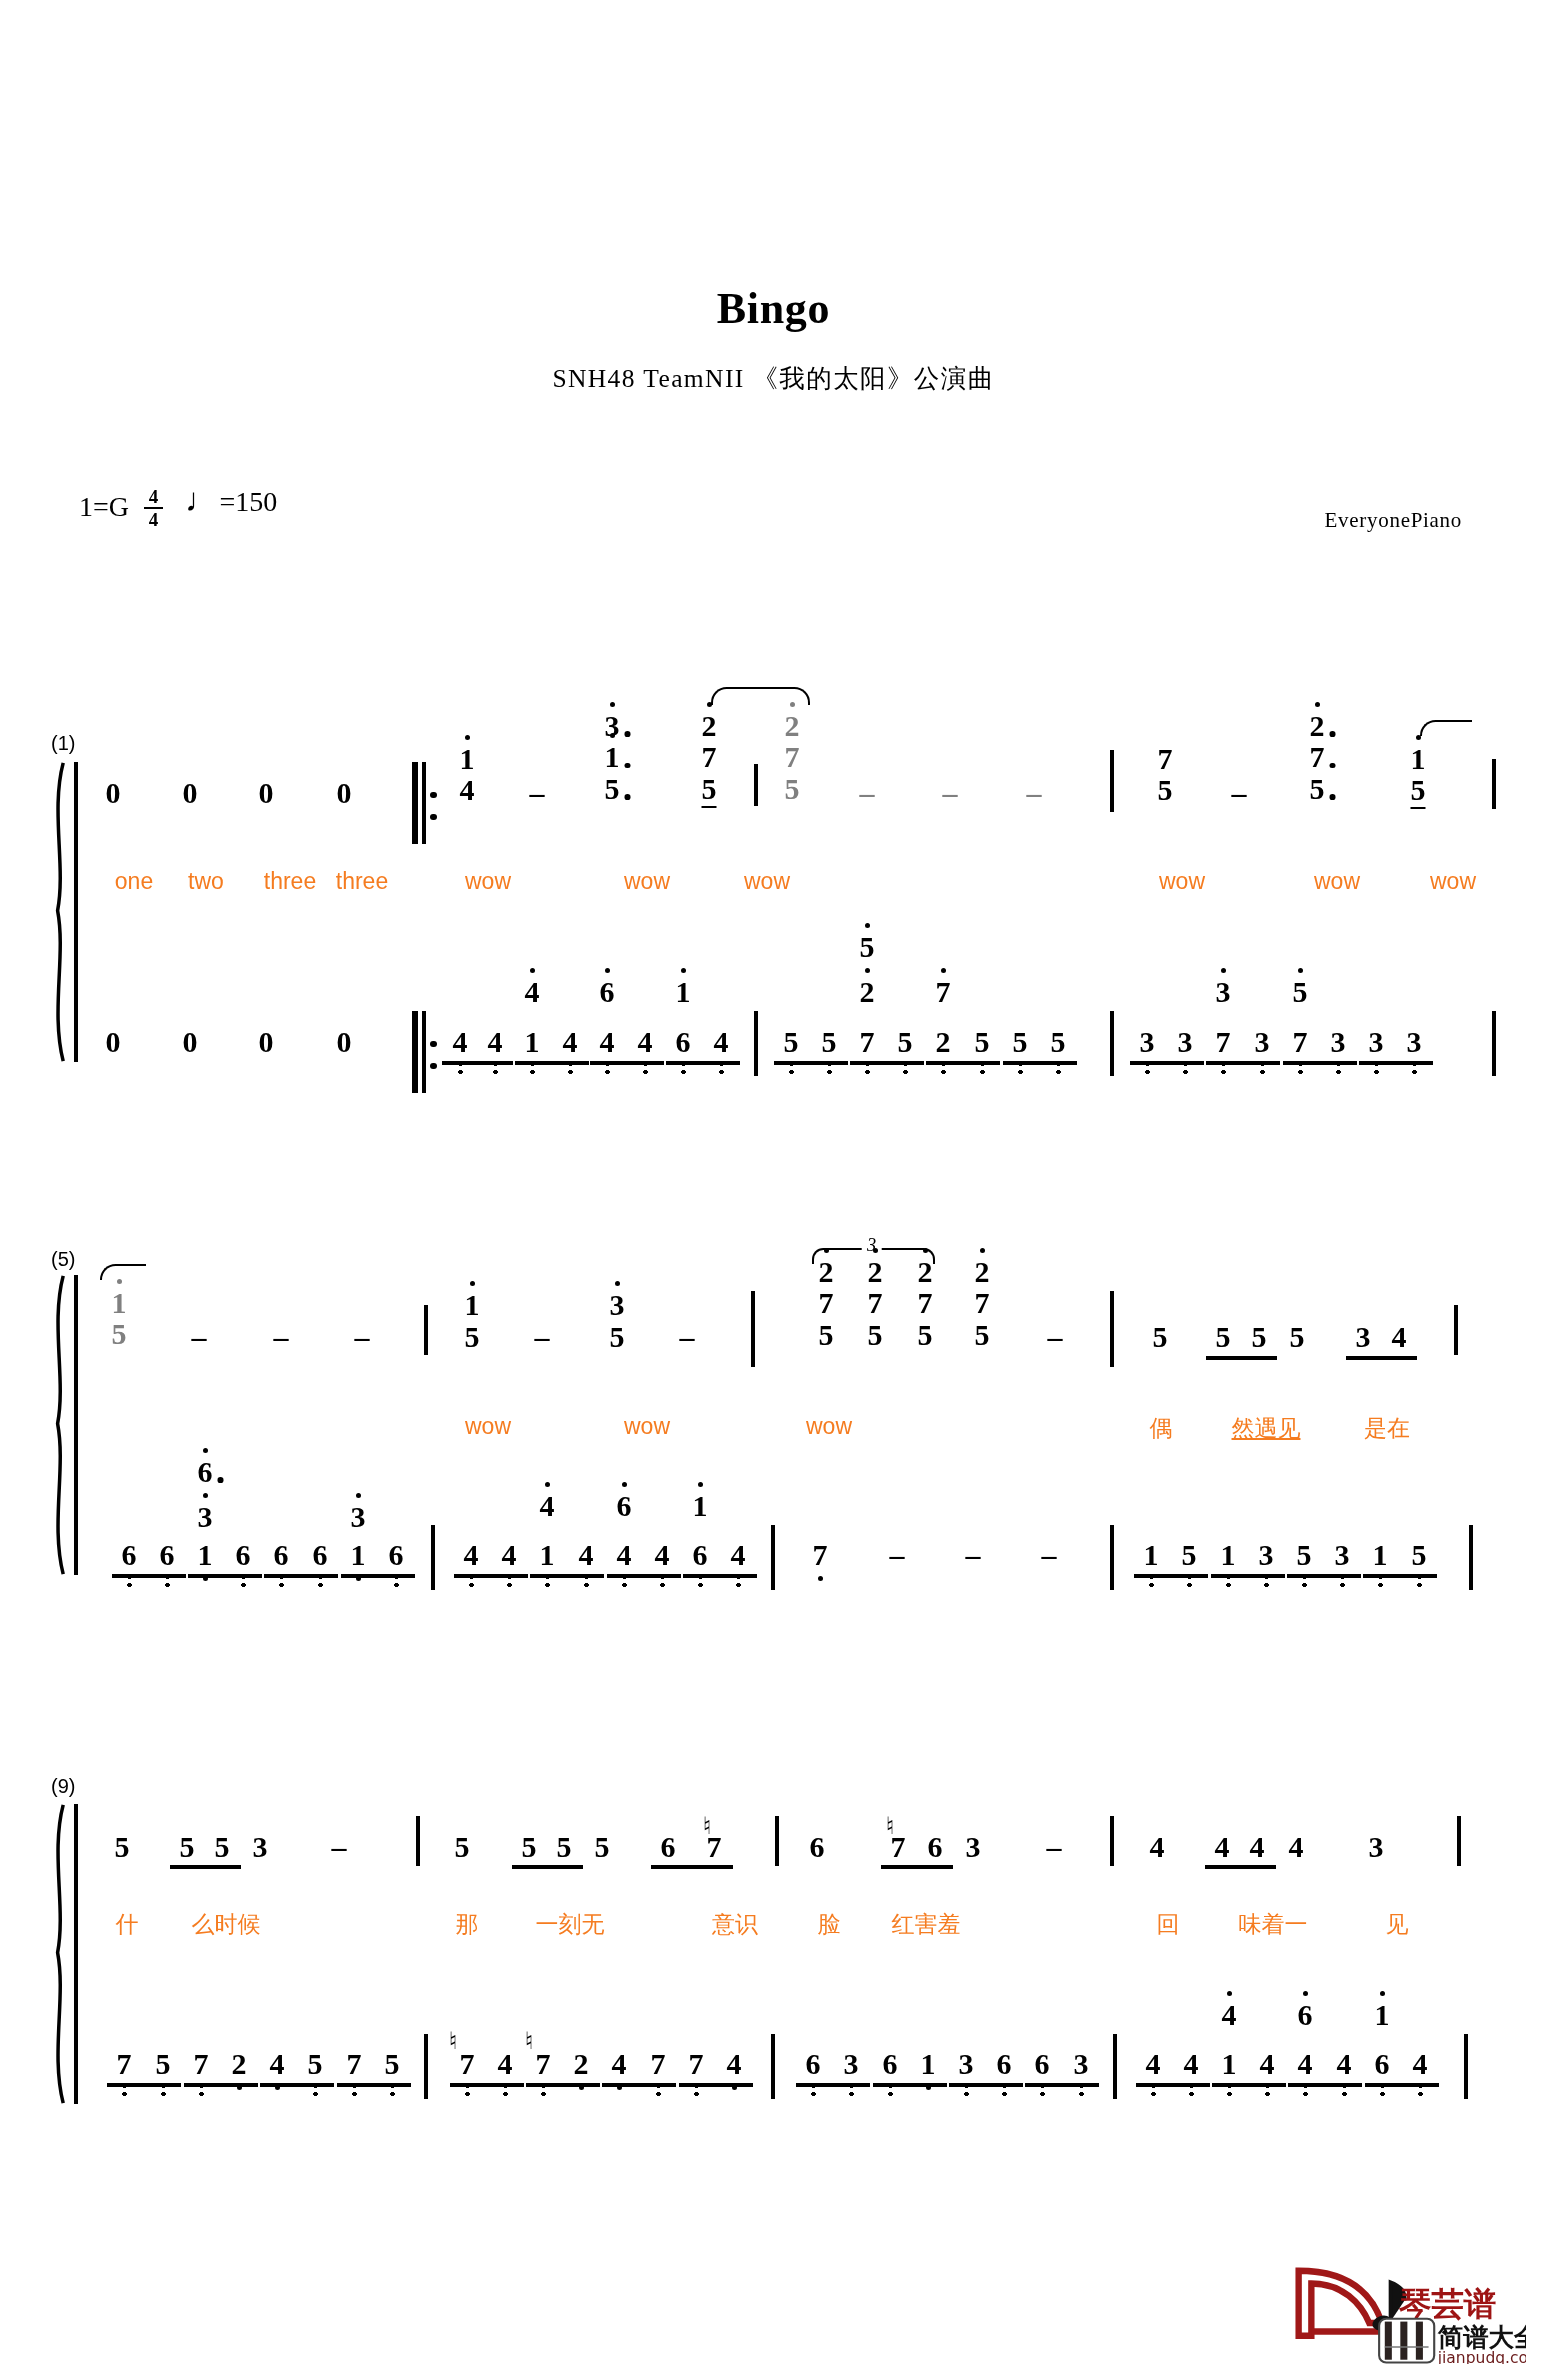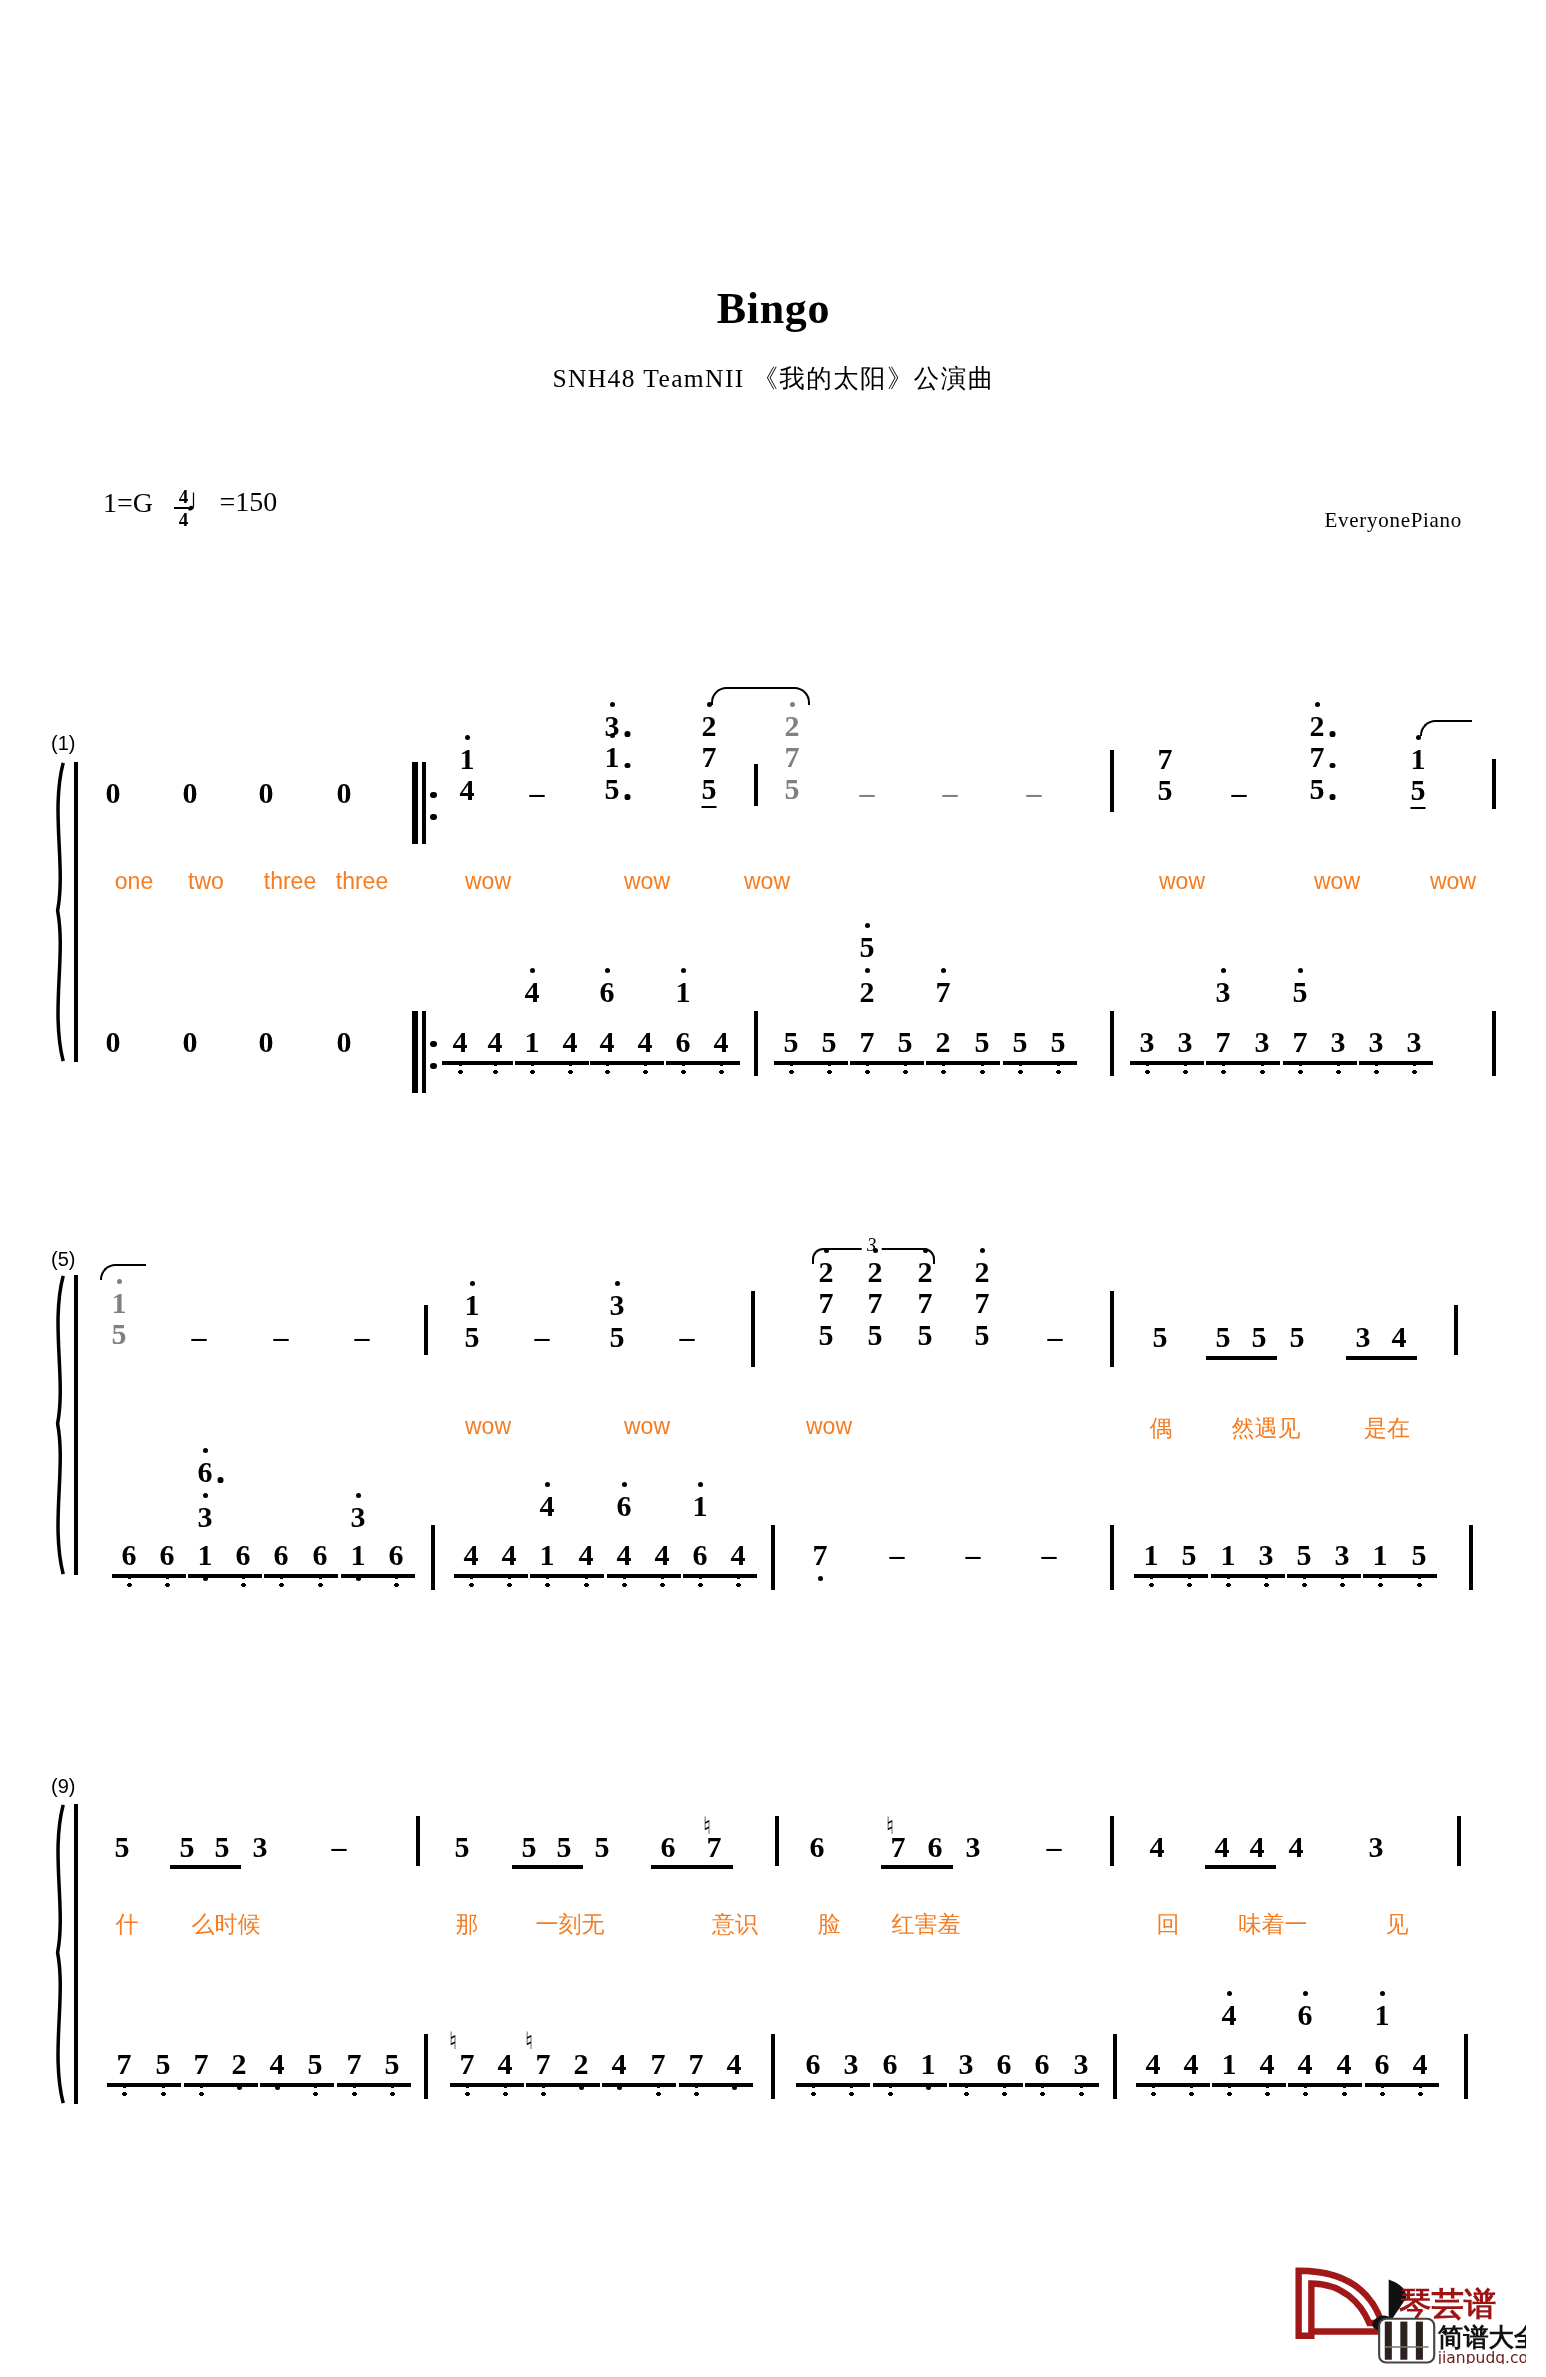--- a/index.html
+++ b/index.html
@@ -23,7 +23,7 @@
   #keysig{
     position:absolute;top:487px;left:79px;
     font-size:28px;font-family:"Liberation Serif", serif;
-    display:flex;gap:20px;margin-left:24px;
+    display:flex;align-items:center;gap:14px;
   }
   #keysig .frac{display:inline-flex;flex-direction:column;align-items:center;
     font-size:19px;font-weight:700;line-height:0.95;margin-left:1.4px;position:relative;top:0.7px;}

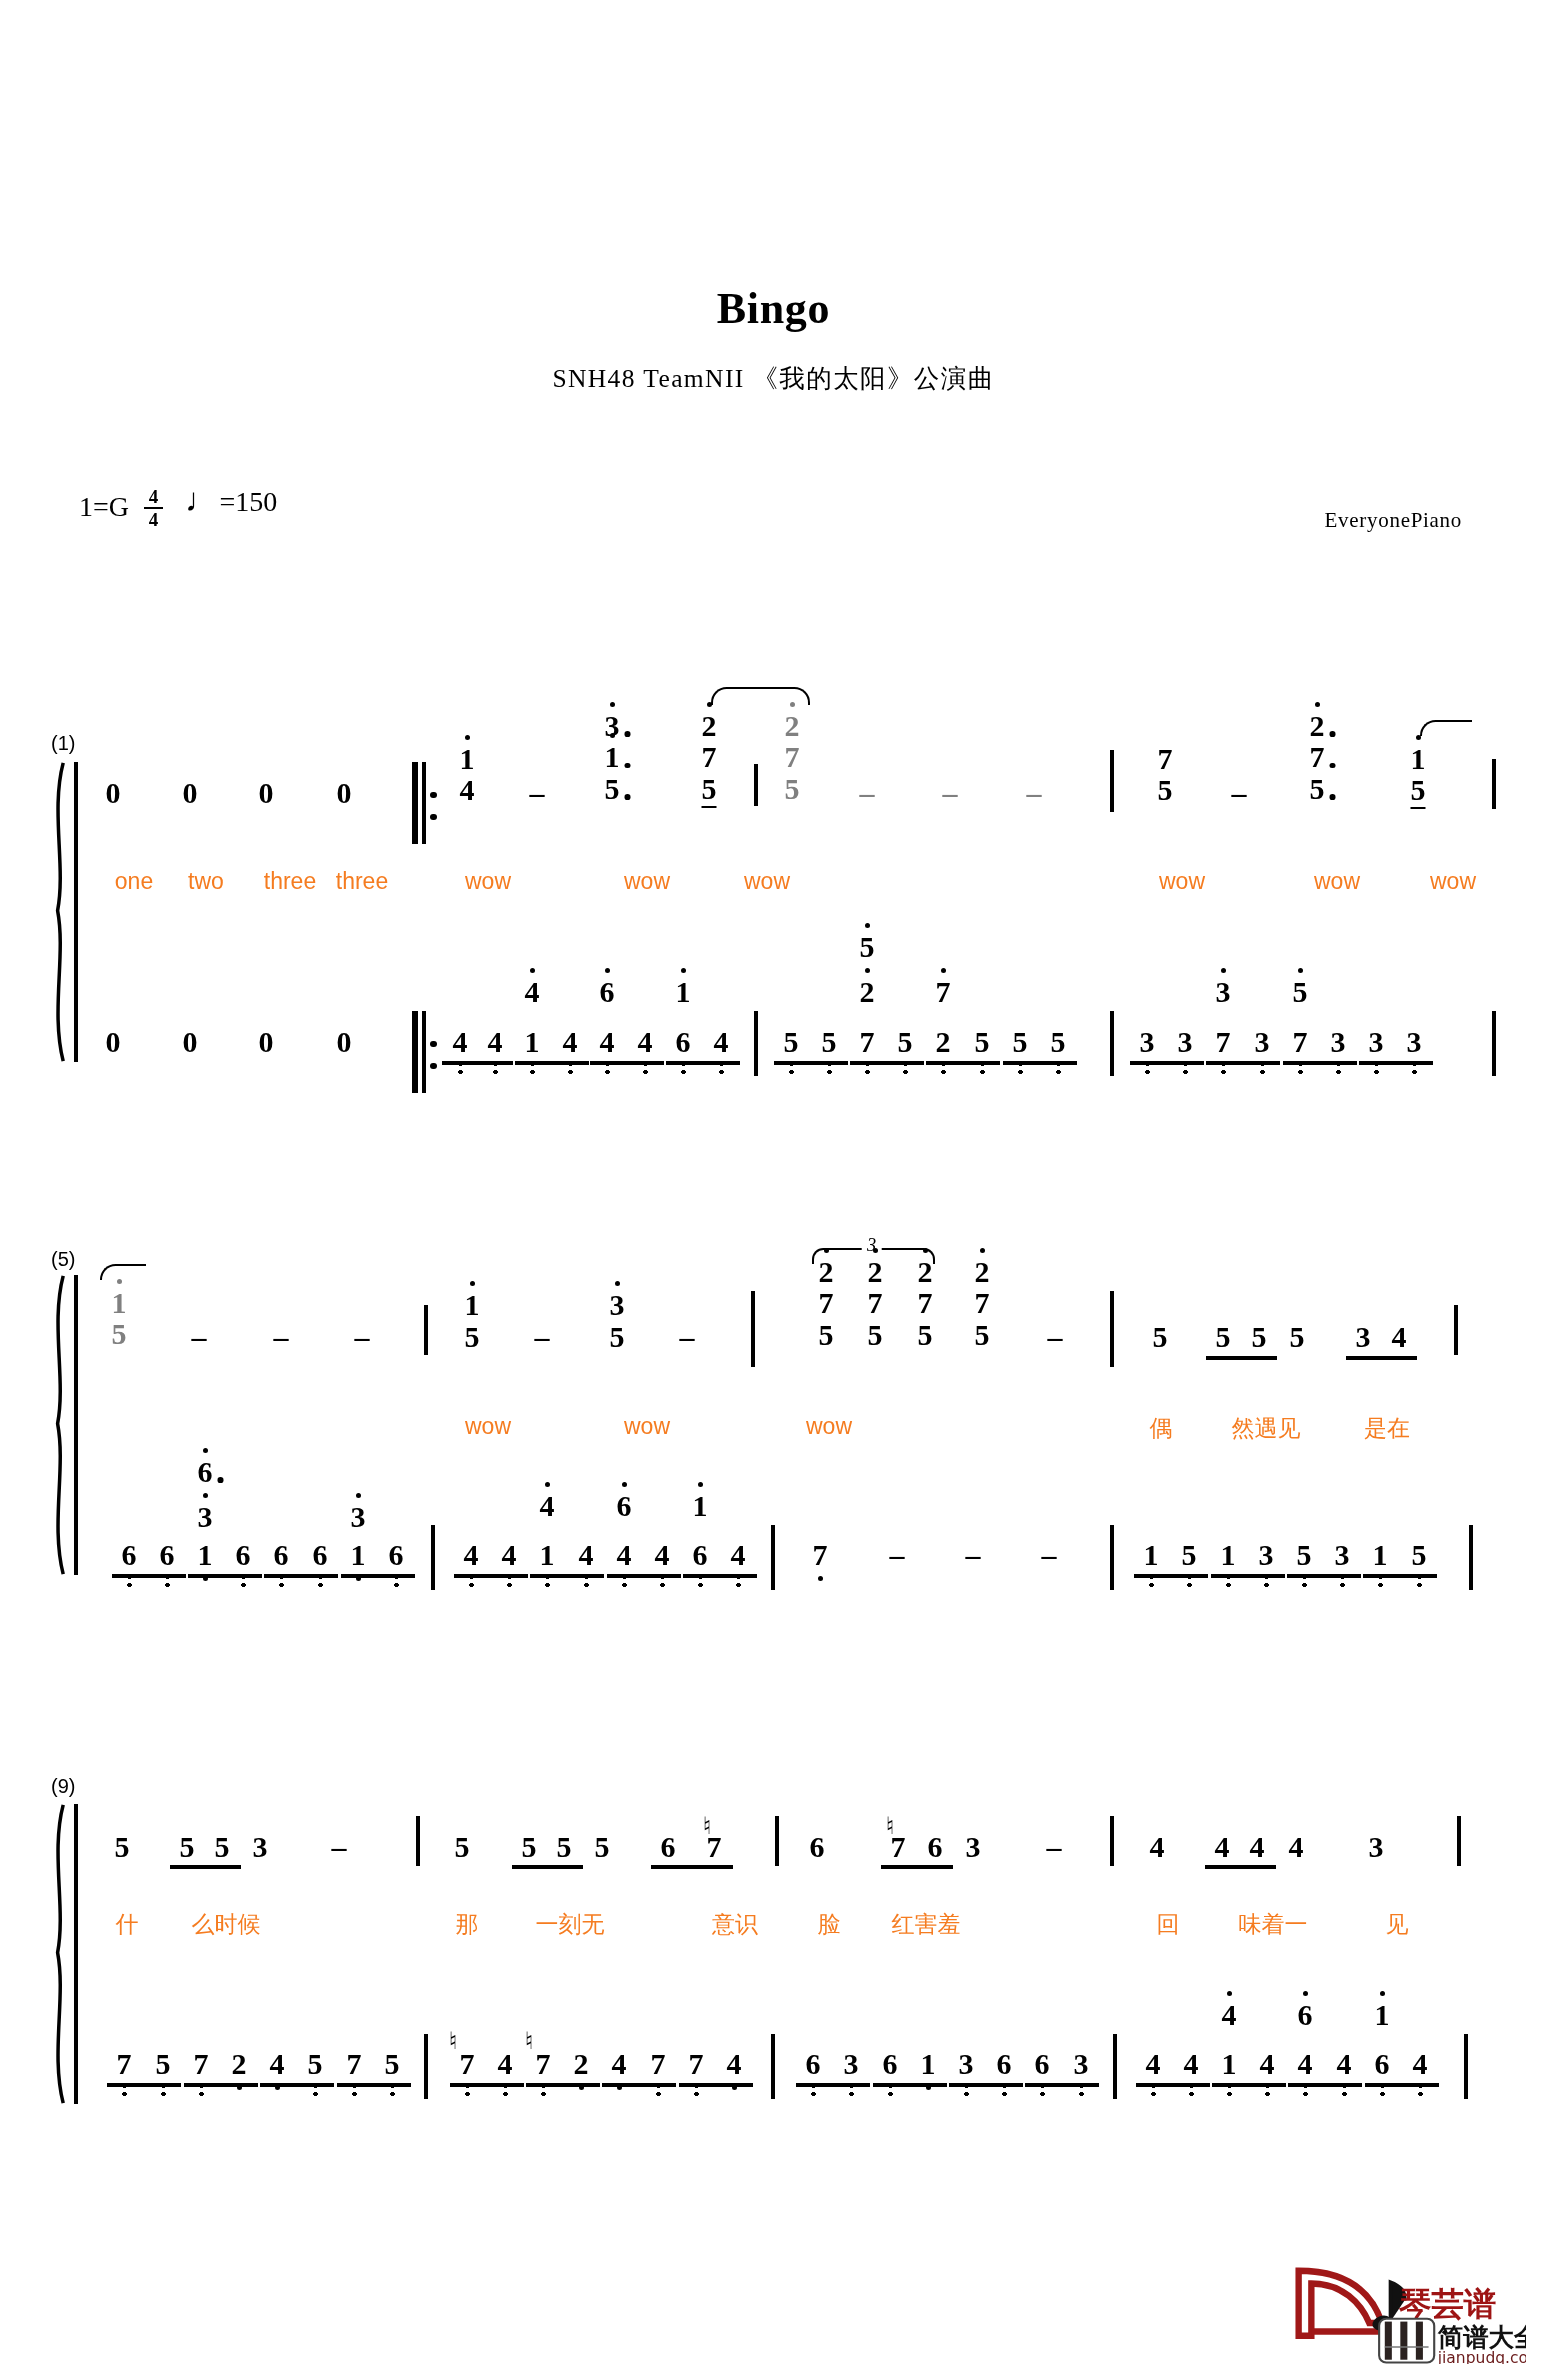--- a/index.html
+++ b/index.html
@@ -415,7 +415,7 @@
   <div class="lyr" style="left:647px;top:1413px;">wow</div>
   <div class="lyr" style="left:829px;top:1413px;">wow</div>
   <div class="lyr" style="left:1161px;top:1413px;">偶</div>
-  <div class="lyr" style="left:1266px;top:1413px;">然遇见</div>
+  <div class="lyr" style="left:1266px;top:1413px;text-decoration:underline;">然遇见</div>
   <div class="lyr" style="left:1387px;top:1413px;">是在</div>
 
   <div class="tok oct-up augdot" style="left:205px;top:1457px;">6</div>

